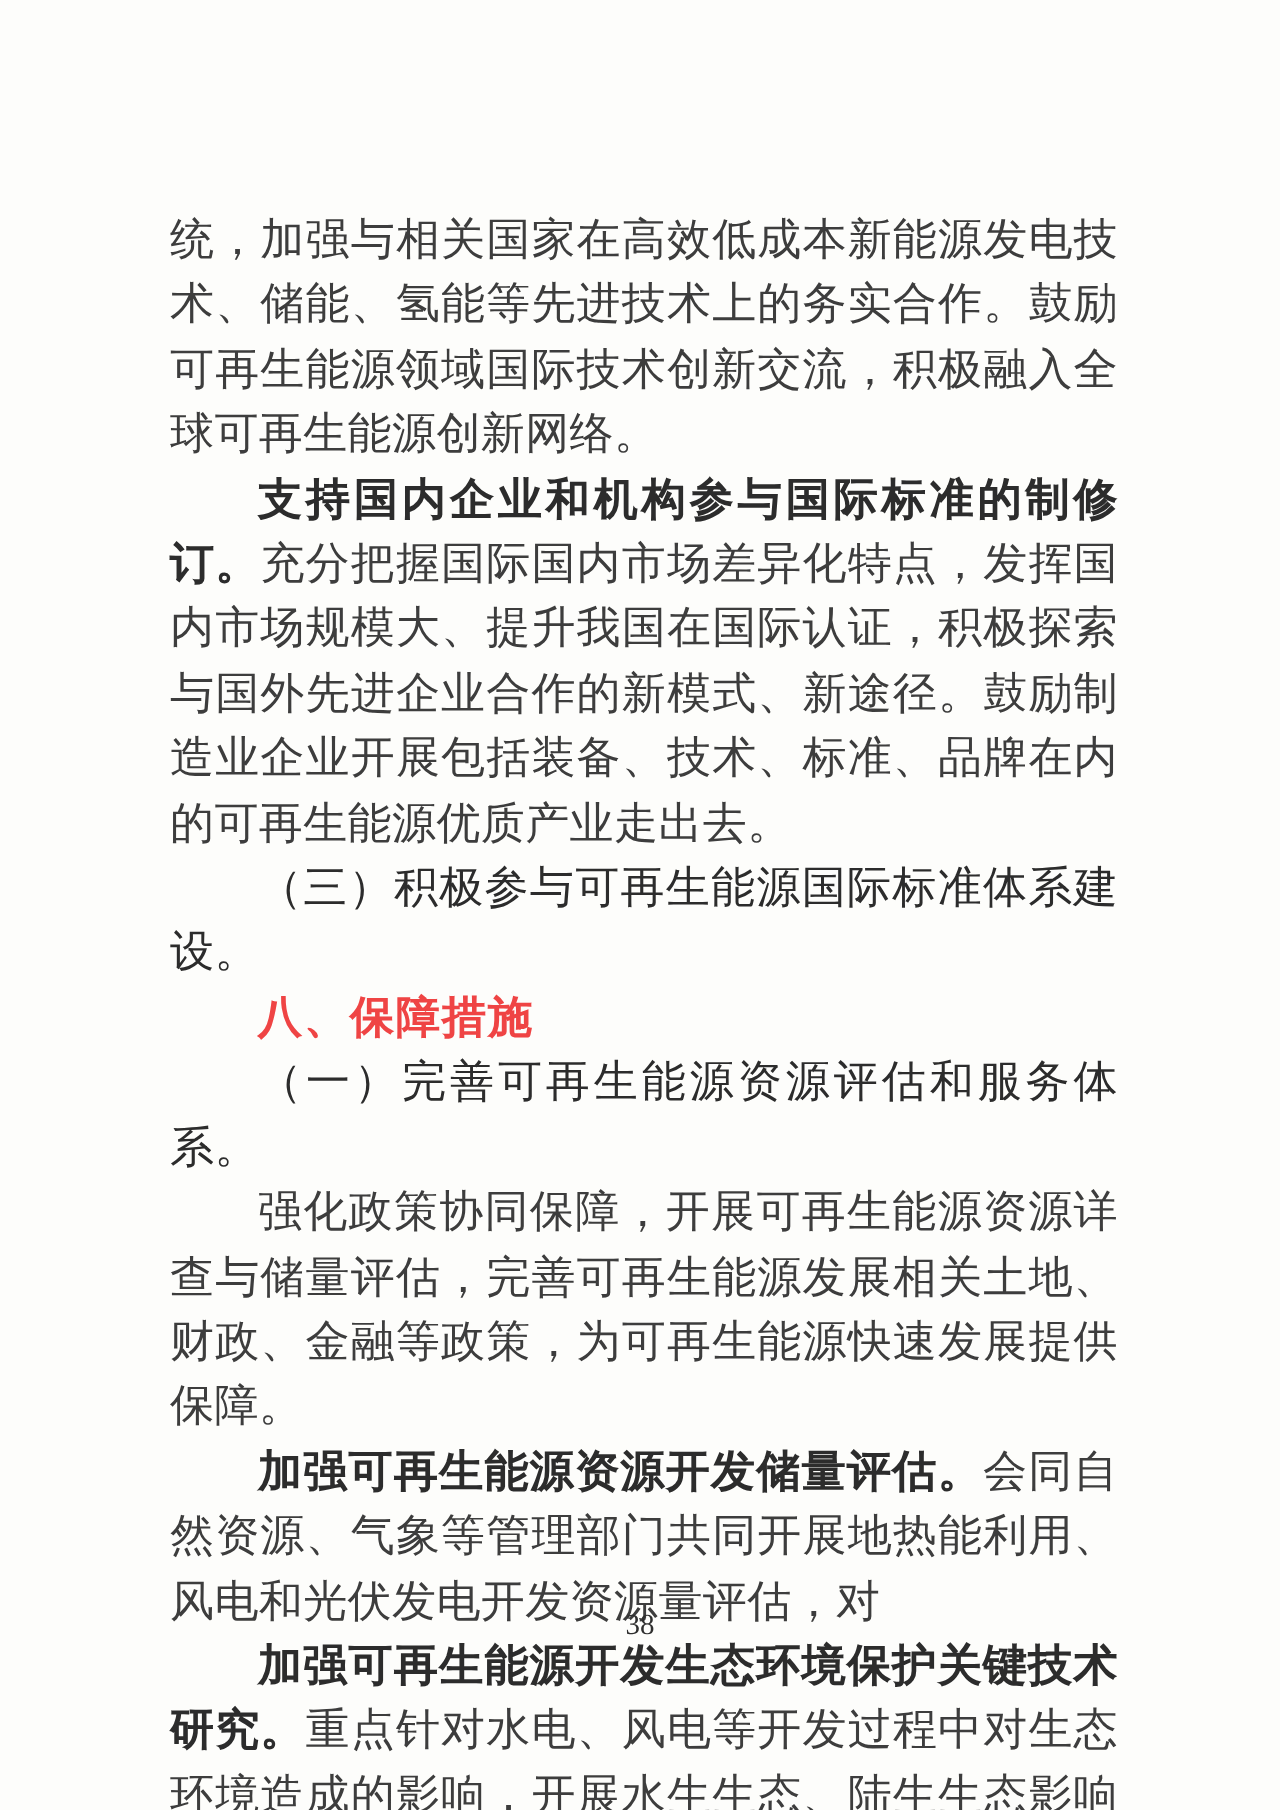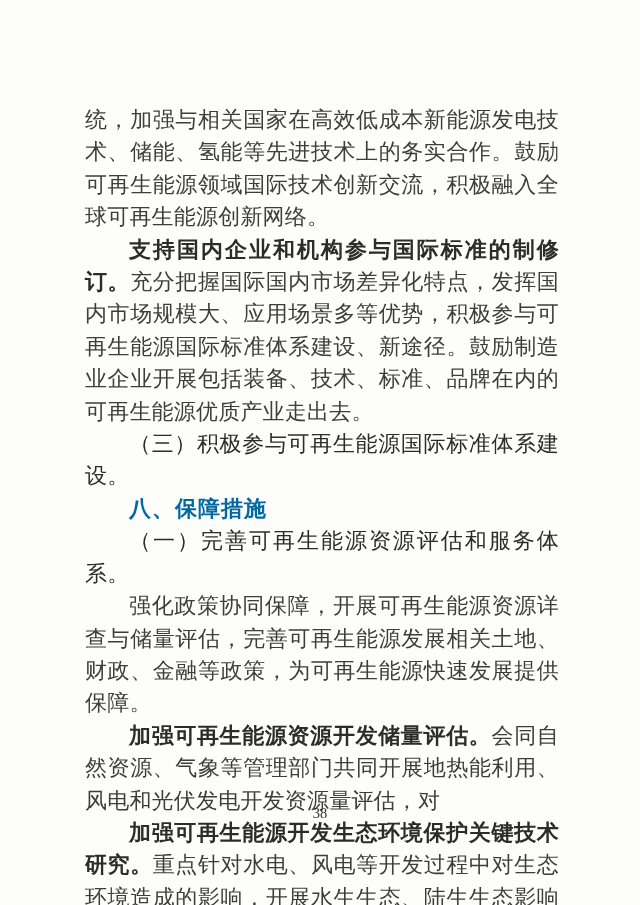--- a/index.html
+++ b/index.html
@@ -54,7 +54,7 @@
 
     <p class="para"><span>统，加强与相关国家在高效低成本新能源发电技术、储能、氢能等先进技术上的务实合作。鼓励可再生能源领域国际技术创新交流，积极融入全球可再生能源创新网络。</span></p>
 
-    <p class="para indent"><span class="lead">支持国内企业和机构参与国际标准的制修订。</span><span>充分把握国际国内市场差异化特点，发挥国内市场规模大、应用场景多等优势，积极参与可再生能源国际标准体系建设、新途径。鼓励制造业企业开展包括装备、技术、标准、品牌在内的可再生能源优质产业走出去。</span></p>
+    <p class="para indent"><span class="lead">支持国内企业和机构参与国际标准的制修订。</span><span>充分把握国际国内市场差异化特点，发挥国内市场规模大、提升我国在国际认证，积极探索与国外先进企业合作的新模式、新途径。鼓励制造业企业开展包括装备、技术、标准、品牌在内的可再生能源优质产业走出去。</span></p>
 
     <p class="para indent"><span class="bold-head">（三）积极参与可再生能源国际标准体系建设。</span></p>
 

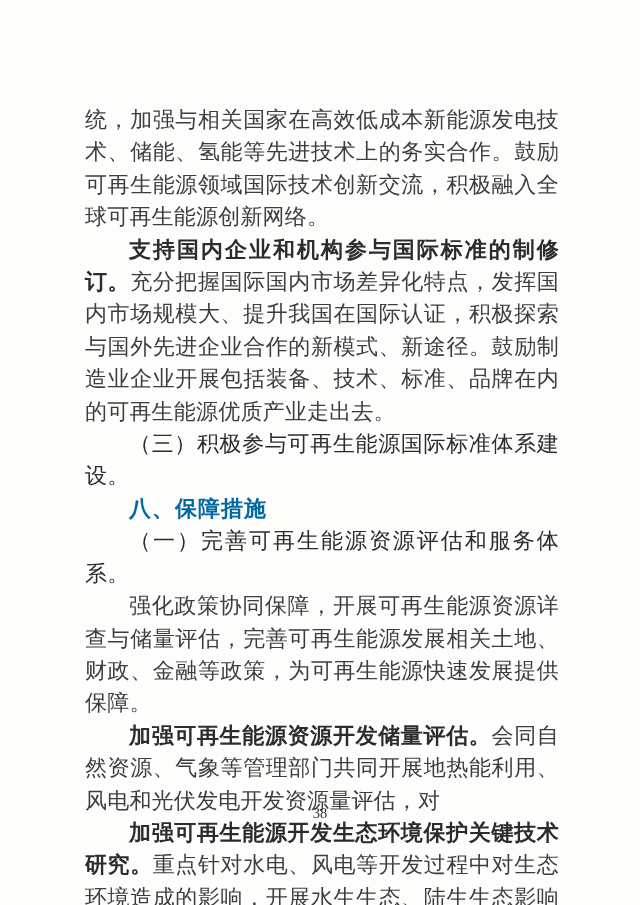--- a/index.html
+++ b/index.html
@@ -31,7 +31,7 @@
   .heading-sans {
     font-family: Liberation Sans, sans-serif;
     font-weight: bold;
-    color: #0369a1;
+    color: #ef4444;
     text-indent: 2em;
     letter-spacing: 1px;
   }

